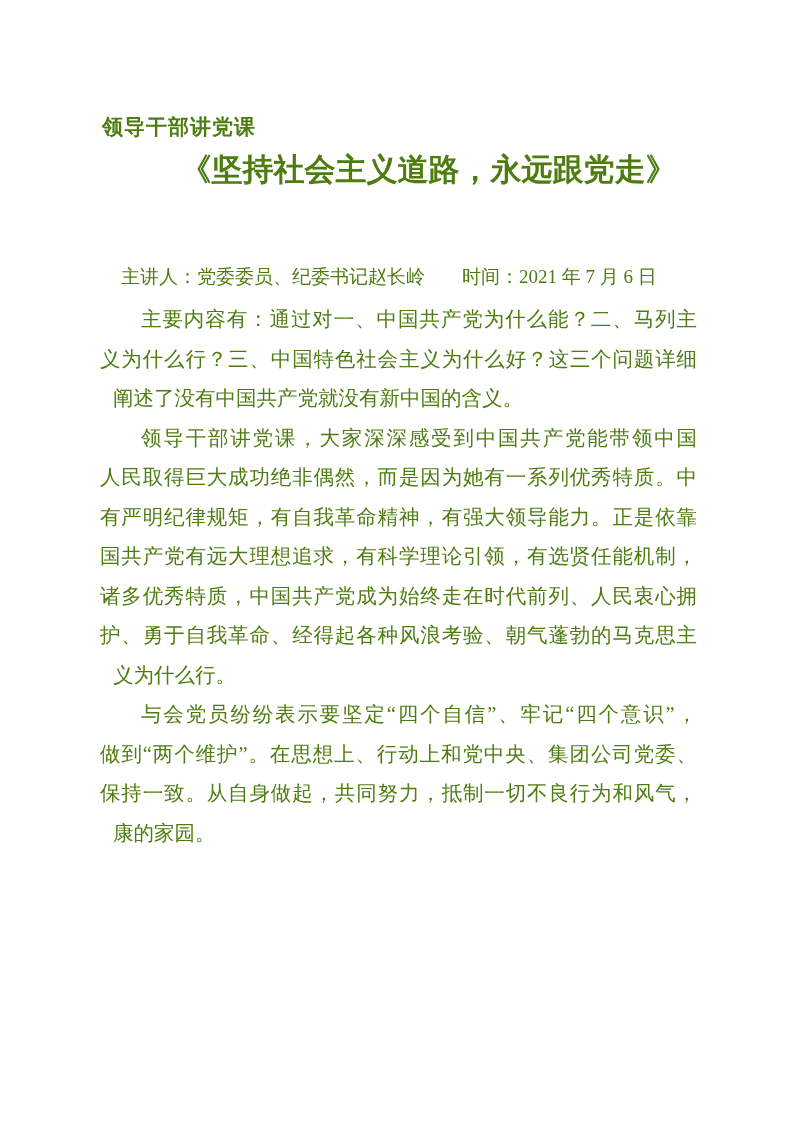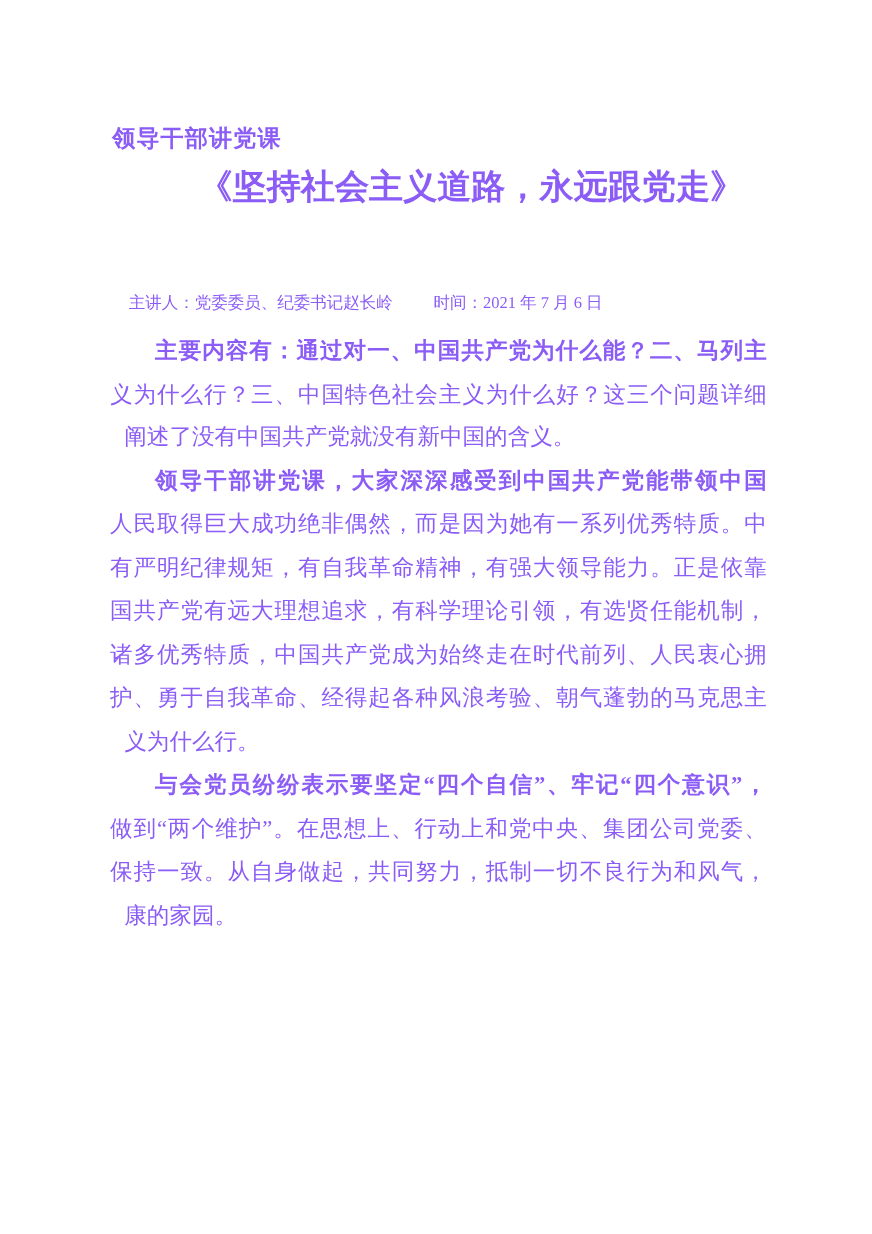--- a/index.html
+++ b/index.html
@@ -12,7 +12,7 @@
     width: 793px;
     height: 1122px;
     background: #ffffff;
-    color: #8b5cf6;
+    color: #4d7c0f;
     overflow: hidden;
     font-family: "Liberation Serif", "DejaVu Serif", serif;
   }

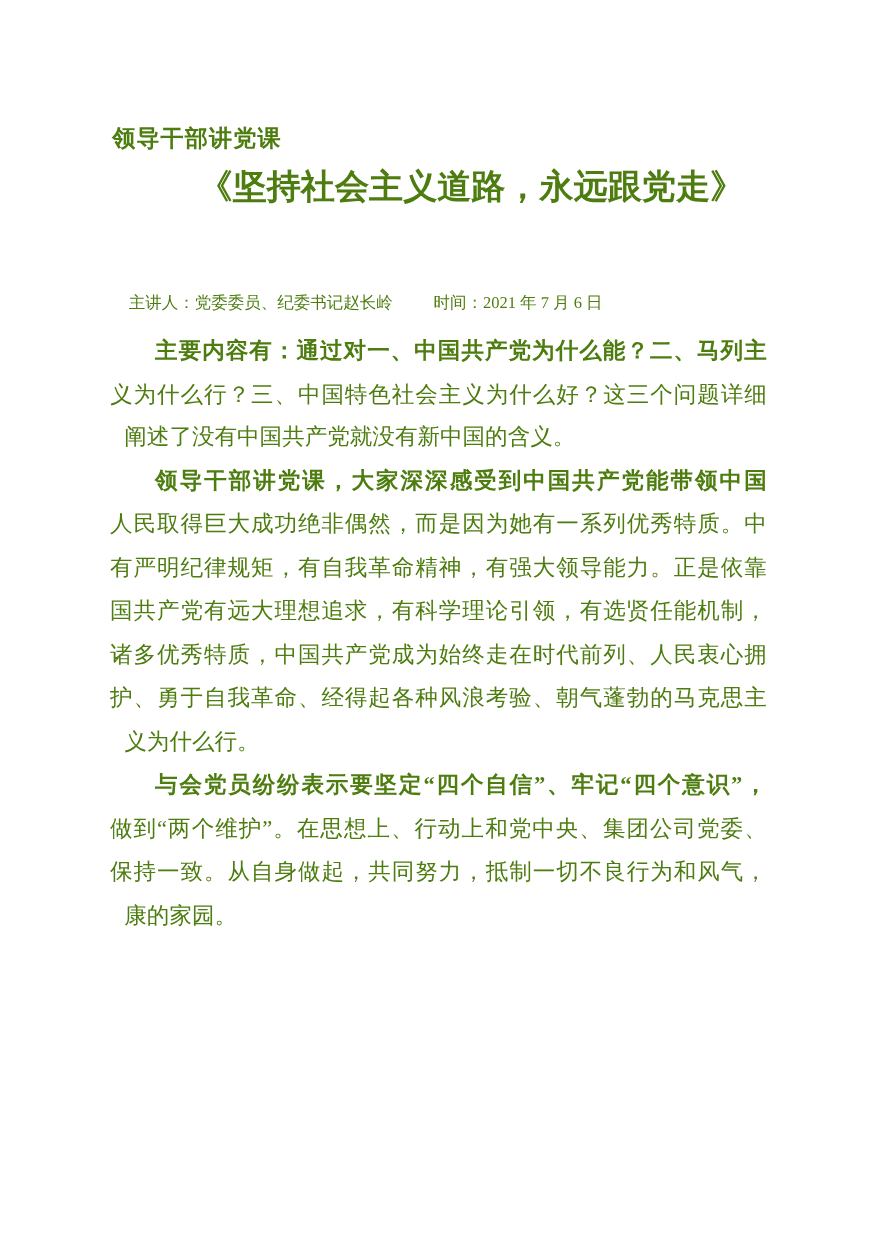--- a/index.html
+++ b/index.html
@@ -42,7 +42,7 @@
     position: absolute;
     left: 102px;
     top: 236px;
-    font-size: 15px;
+    font-size: 19px;
     line-height: 27px;
     white-space: pre;
     text-align: center;

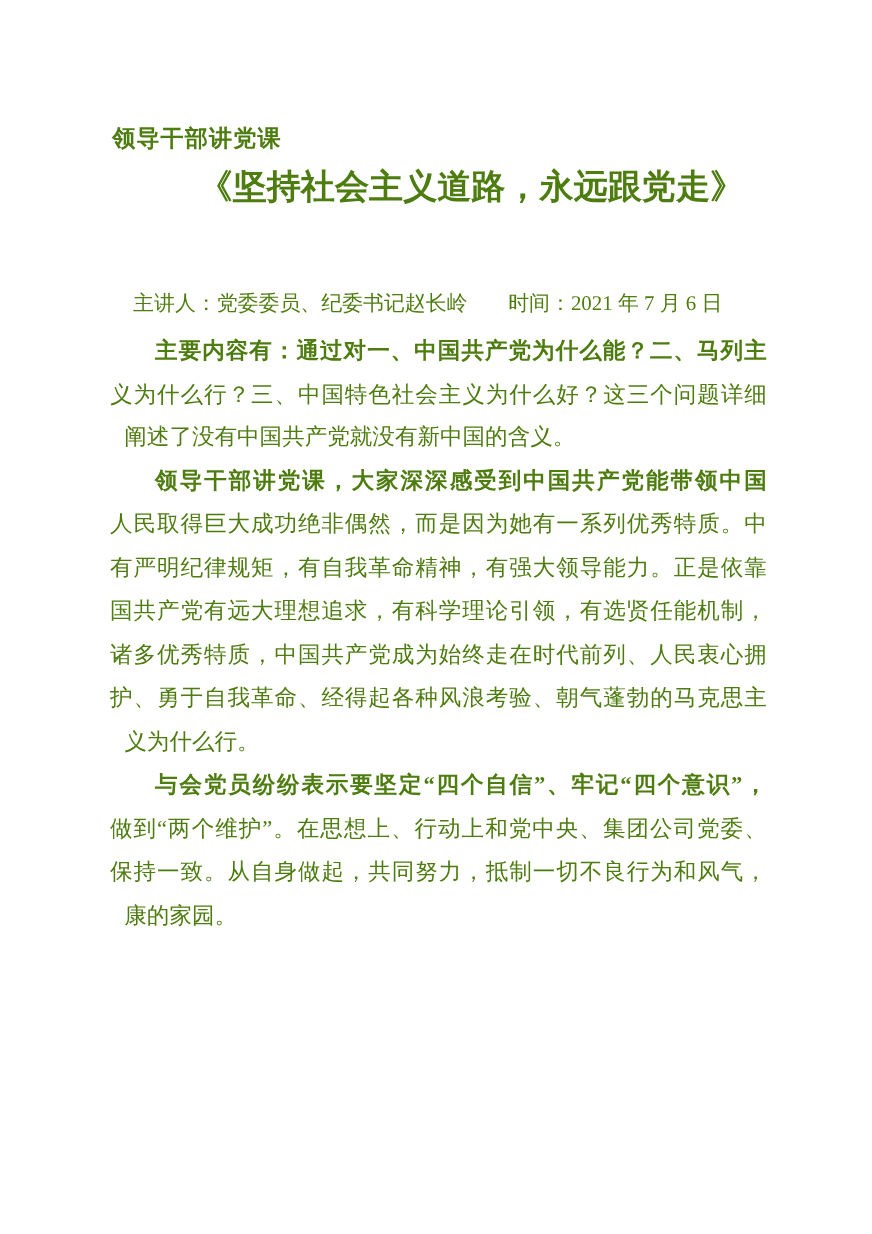--- a/index.html
+++ b/index.html
@@ -70,7 +70,6 @@
   }
   .line.para-first {
     text-indent: 2em;
-    font-weight: bold;
   }
   .line.para-last {
     text-align-last: left;

